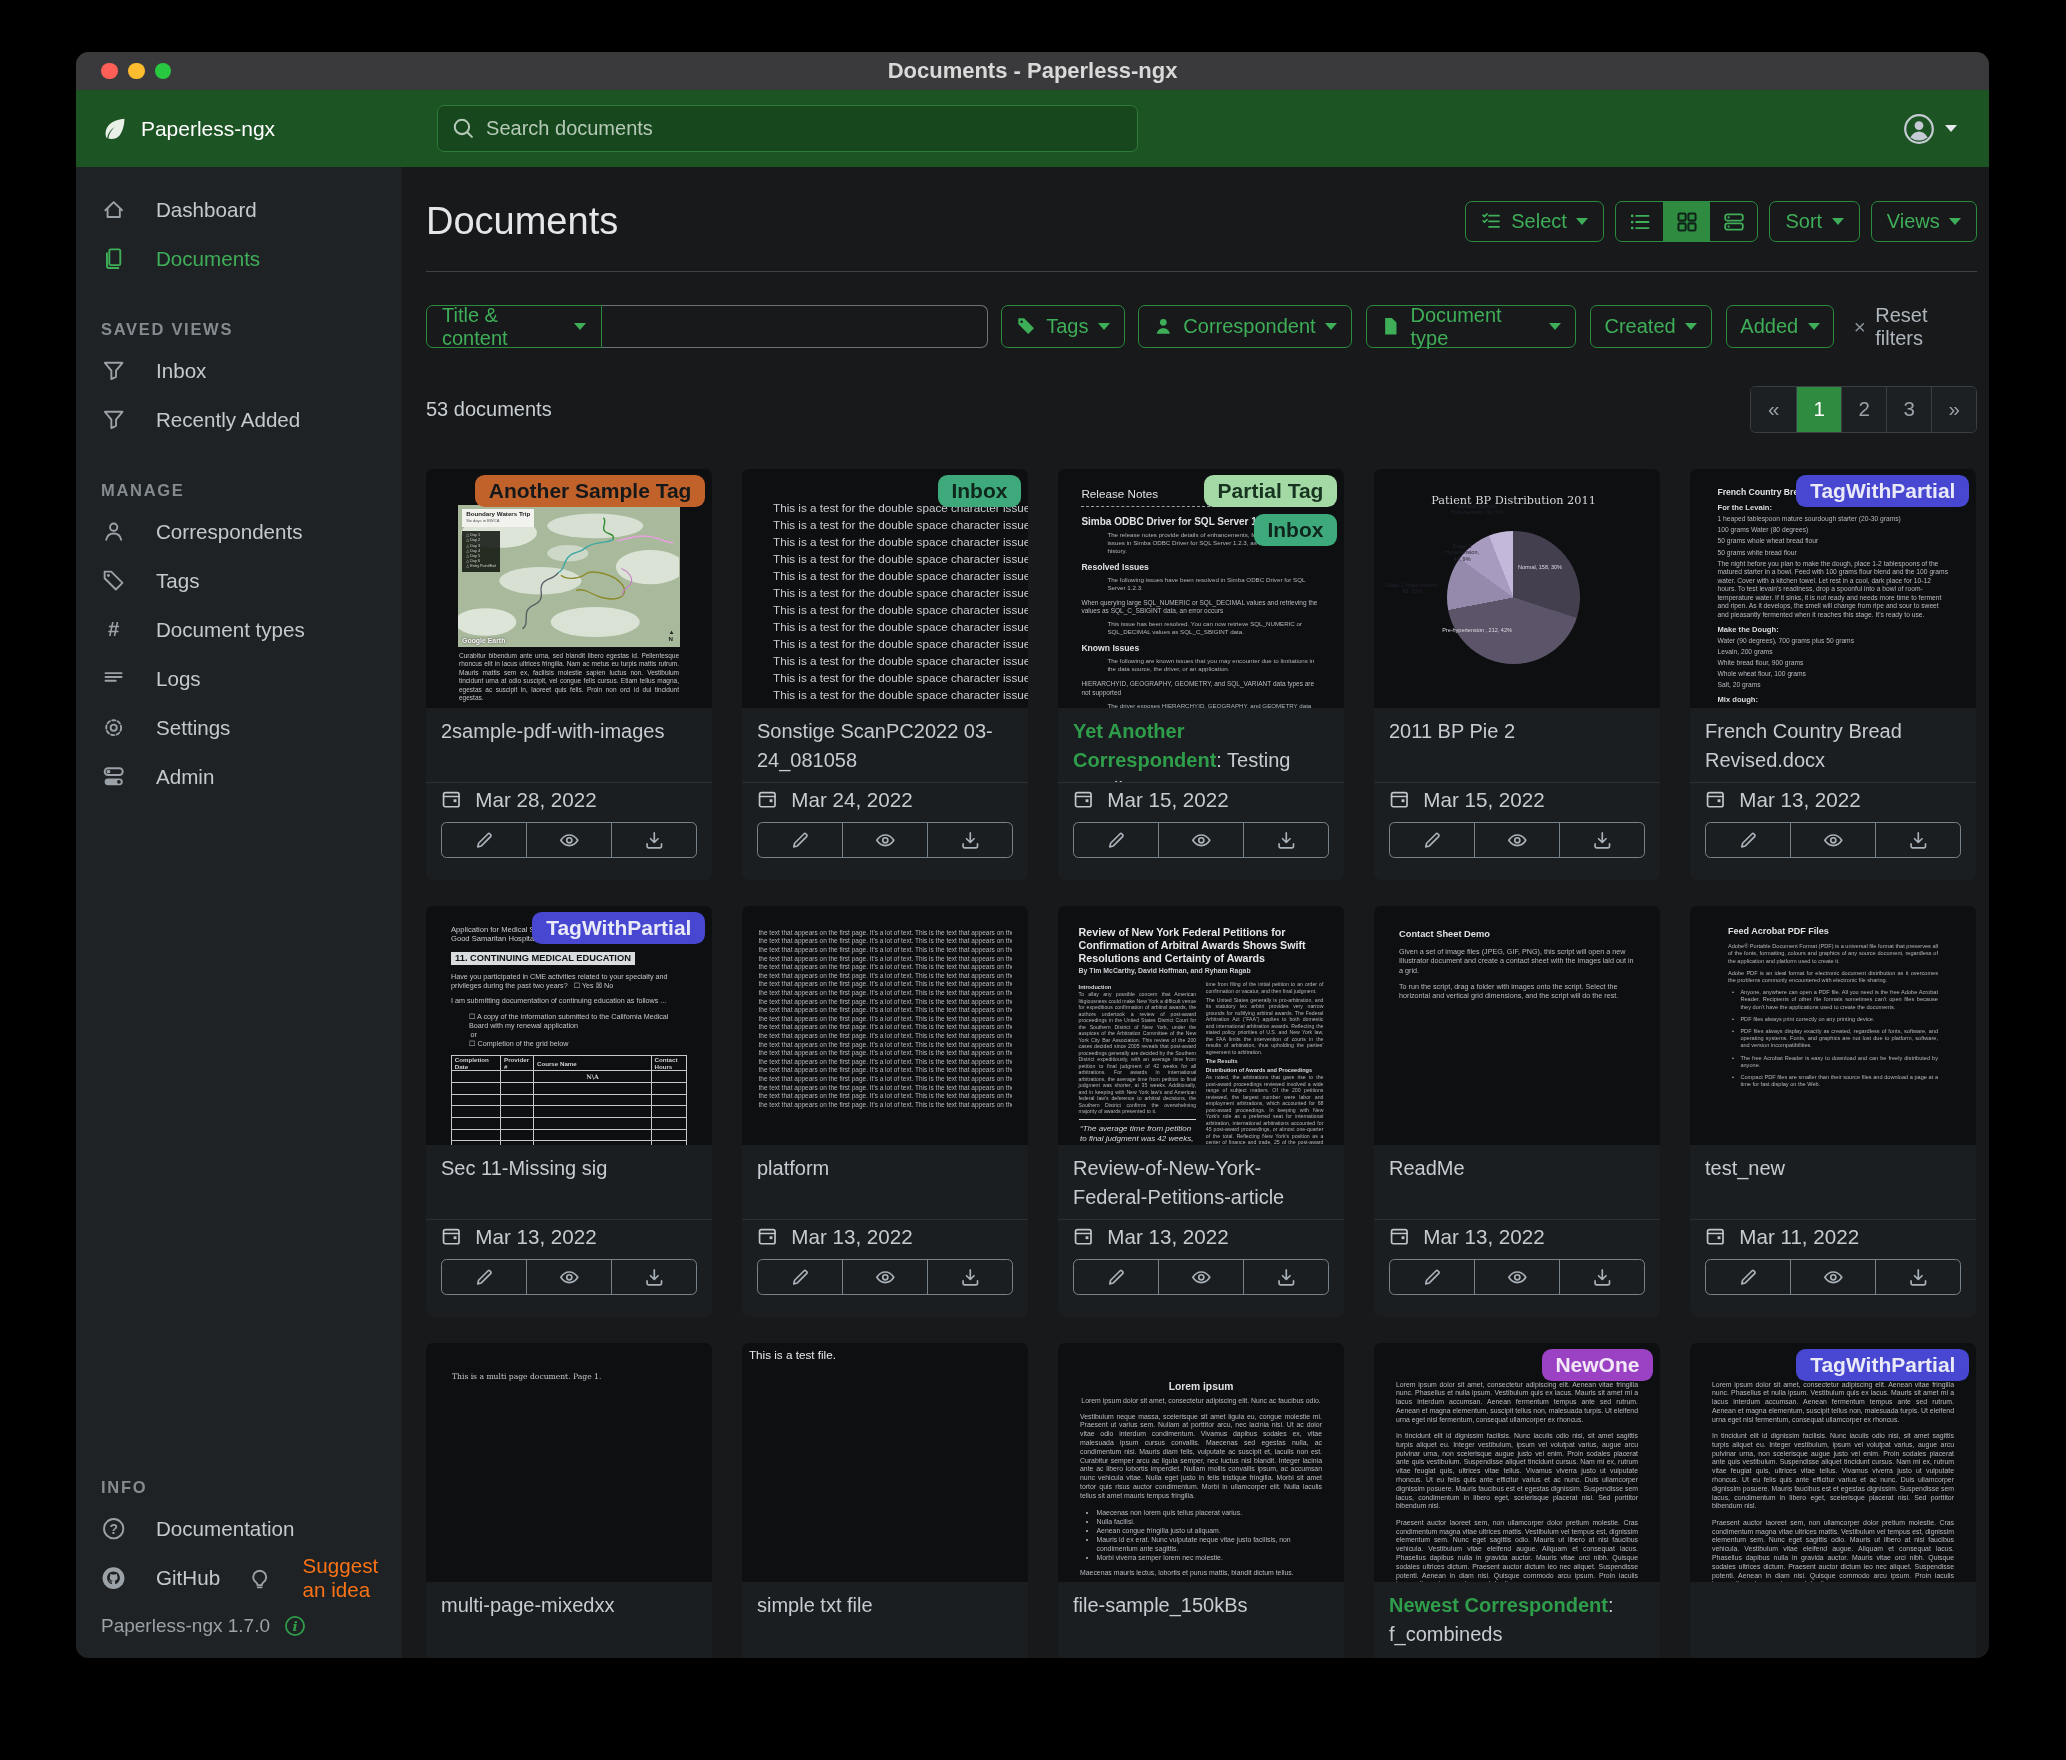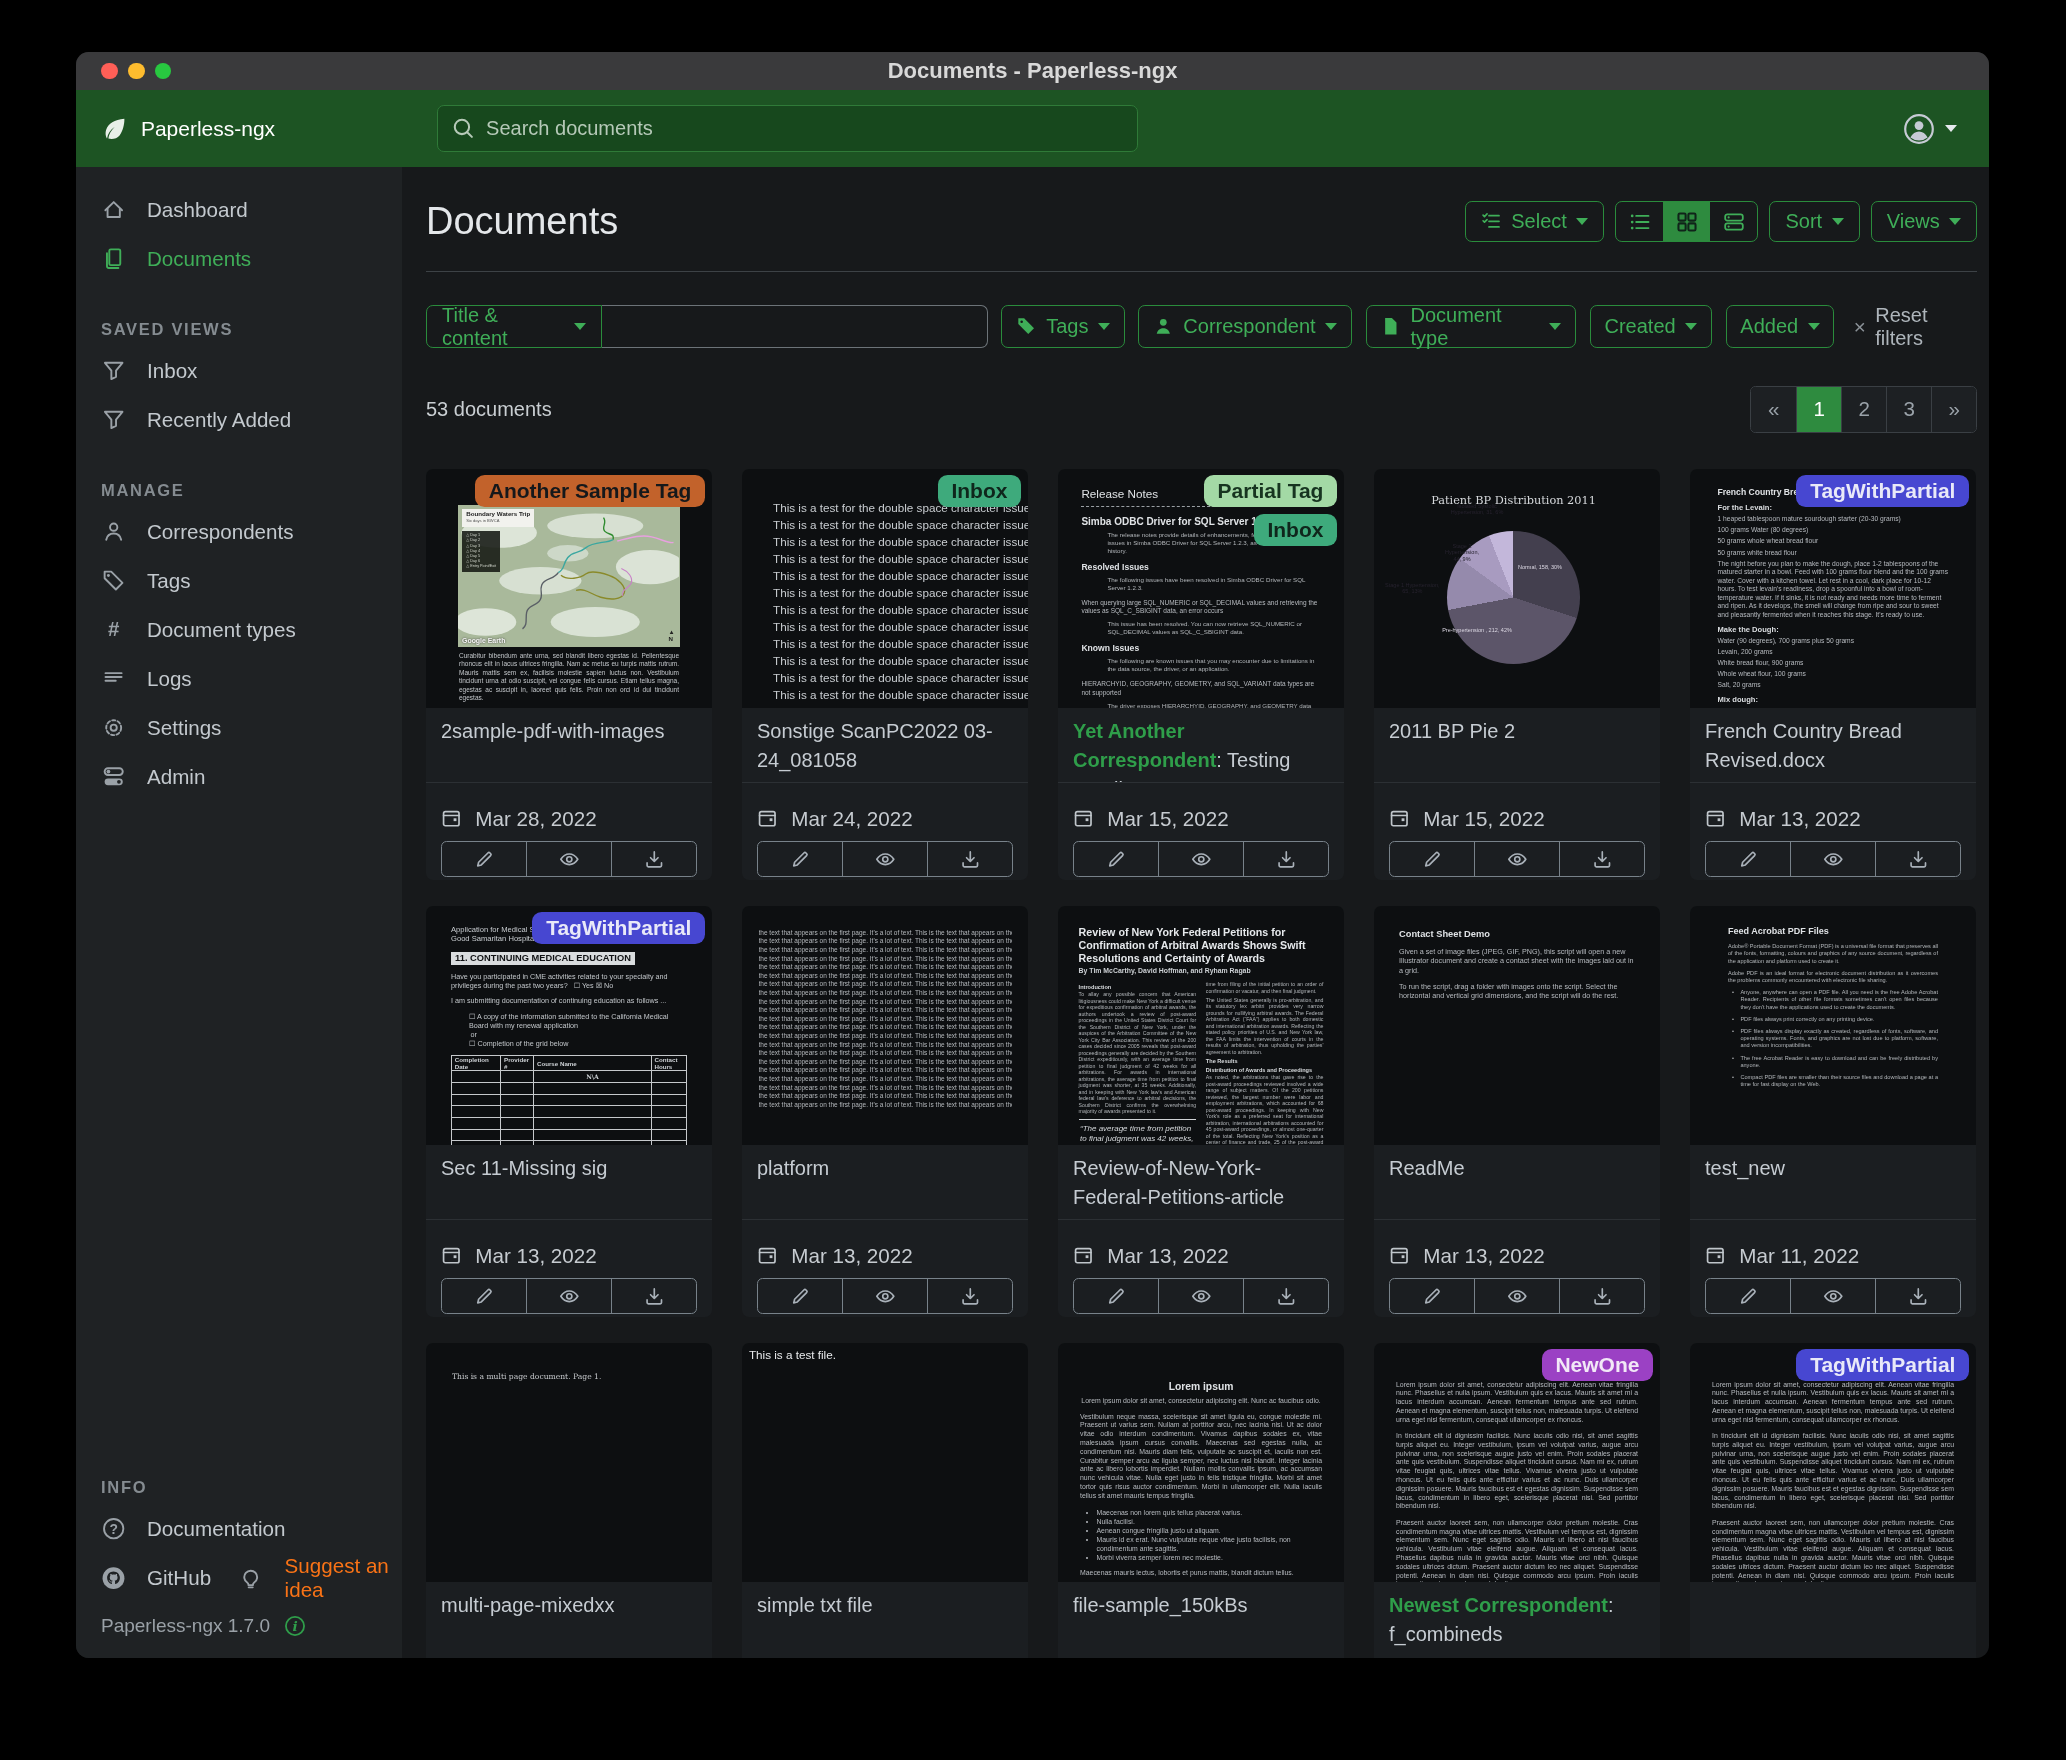--- a/index.html
+++ b/index.html
@@ -19,7 +19,7 @@
 .caret{display:inline-block;width:0;height:0;border-left:6.2px solid transparent;border-right:6.2px solid transparent;border-top:7.6px solid currentColor;}
 .content{display:flex;height:1492px;}
 .sidebar{width:326px;background:#1f2224;flex:none;position:relative;padding-top:18px;}
-.nav-item{height:49px;display:flex;align-items:center;padding-left:25px;gap:21px;color:#c3c9ce;font-size:20.6px;}
+.nav-item{height:49px;display:flex;align-items:center;padding-left:25px;gap:30px;color:#c3c9ce;font-size:20.6px;}
 .nav-item .ic{width:25px;height:25px;color:#9aa1a7;flex:none;display:flex;align-items:center;justify-content:center;}
 .nav-item.active,.nav-item.active .ic{color:#3fae58;}
 .nav-header{margin-top:29px;height:34px;display:flex;align-items:center;padding-left:25px;color:#858c91;font-size:16.5px;font-weight:bold;letter-spacing:1.7px;}

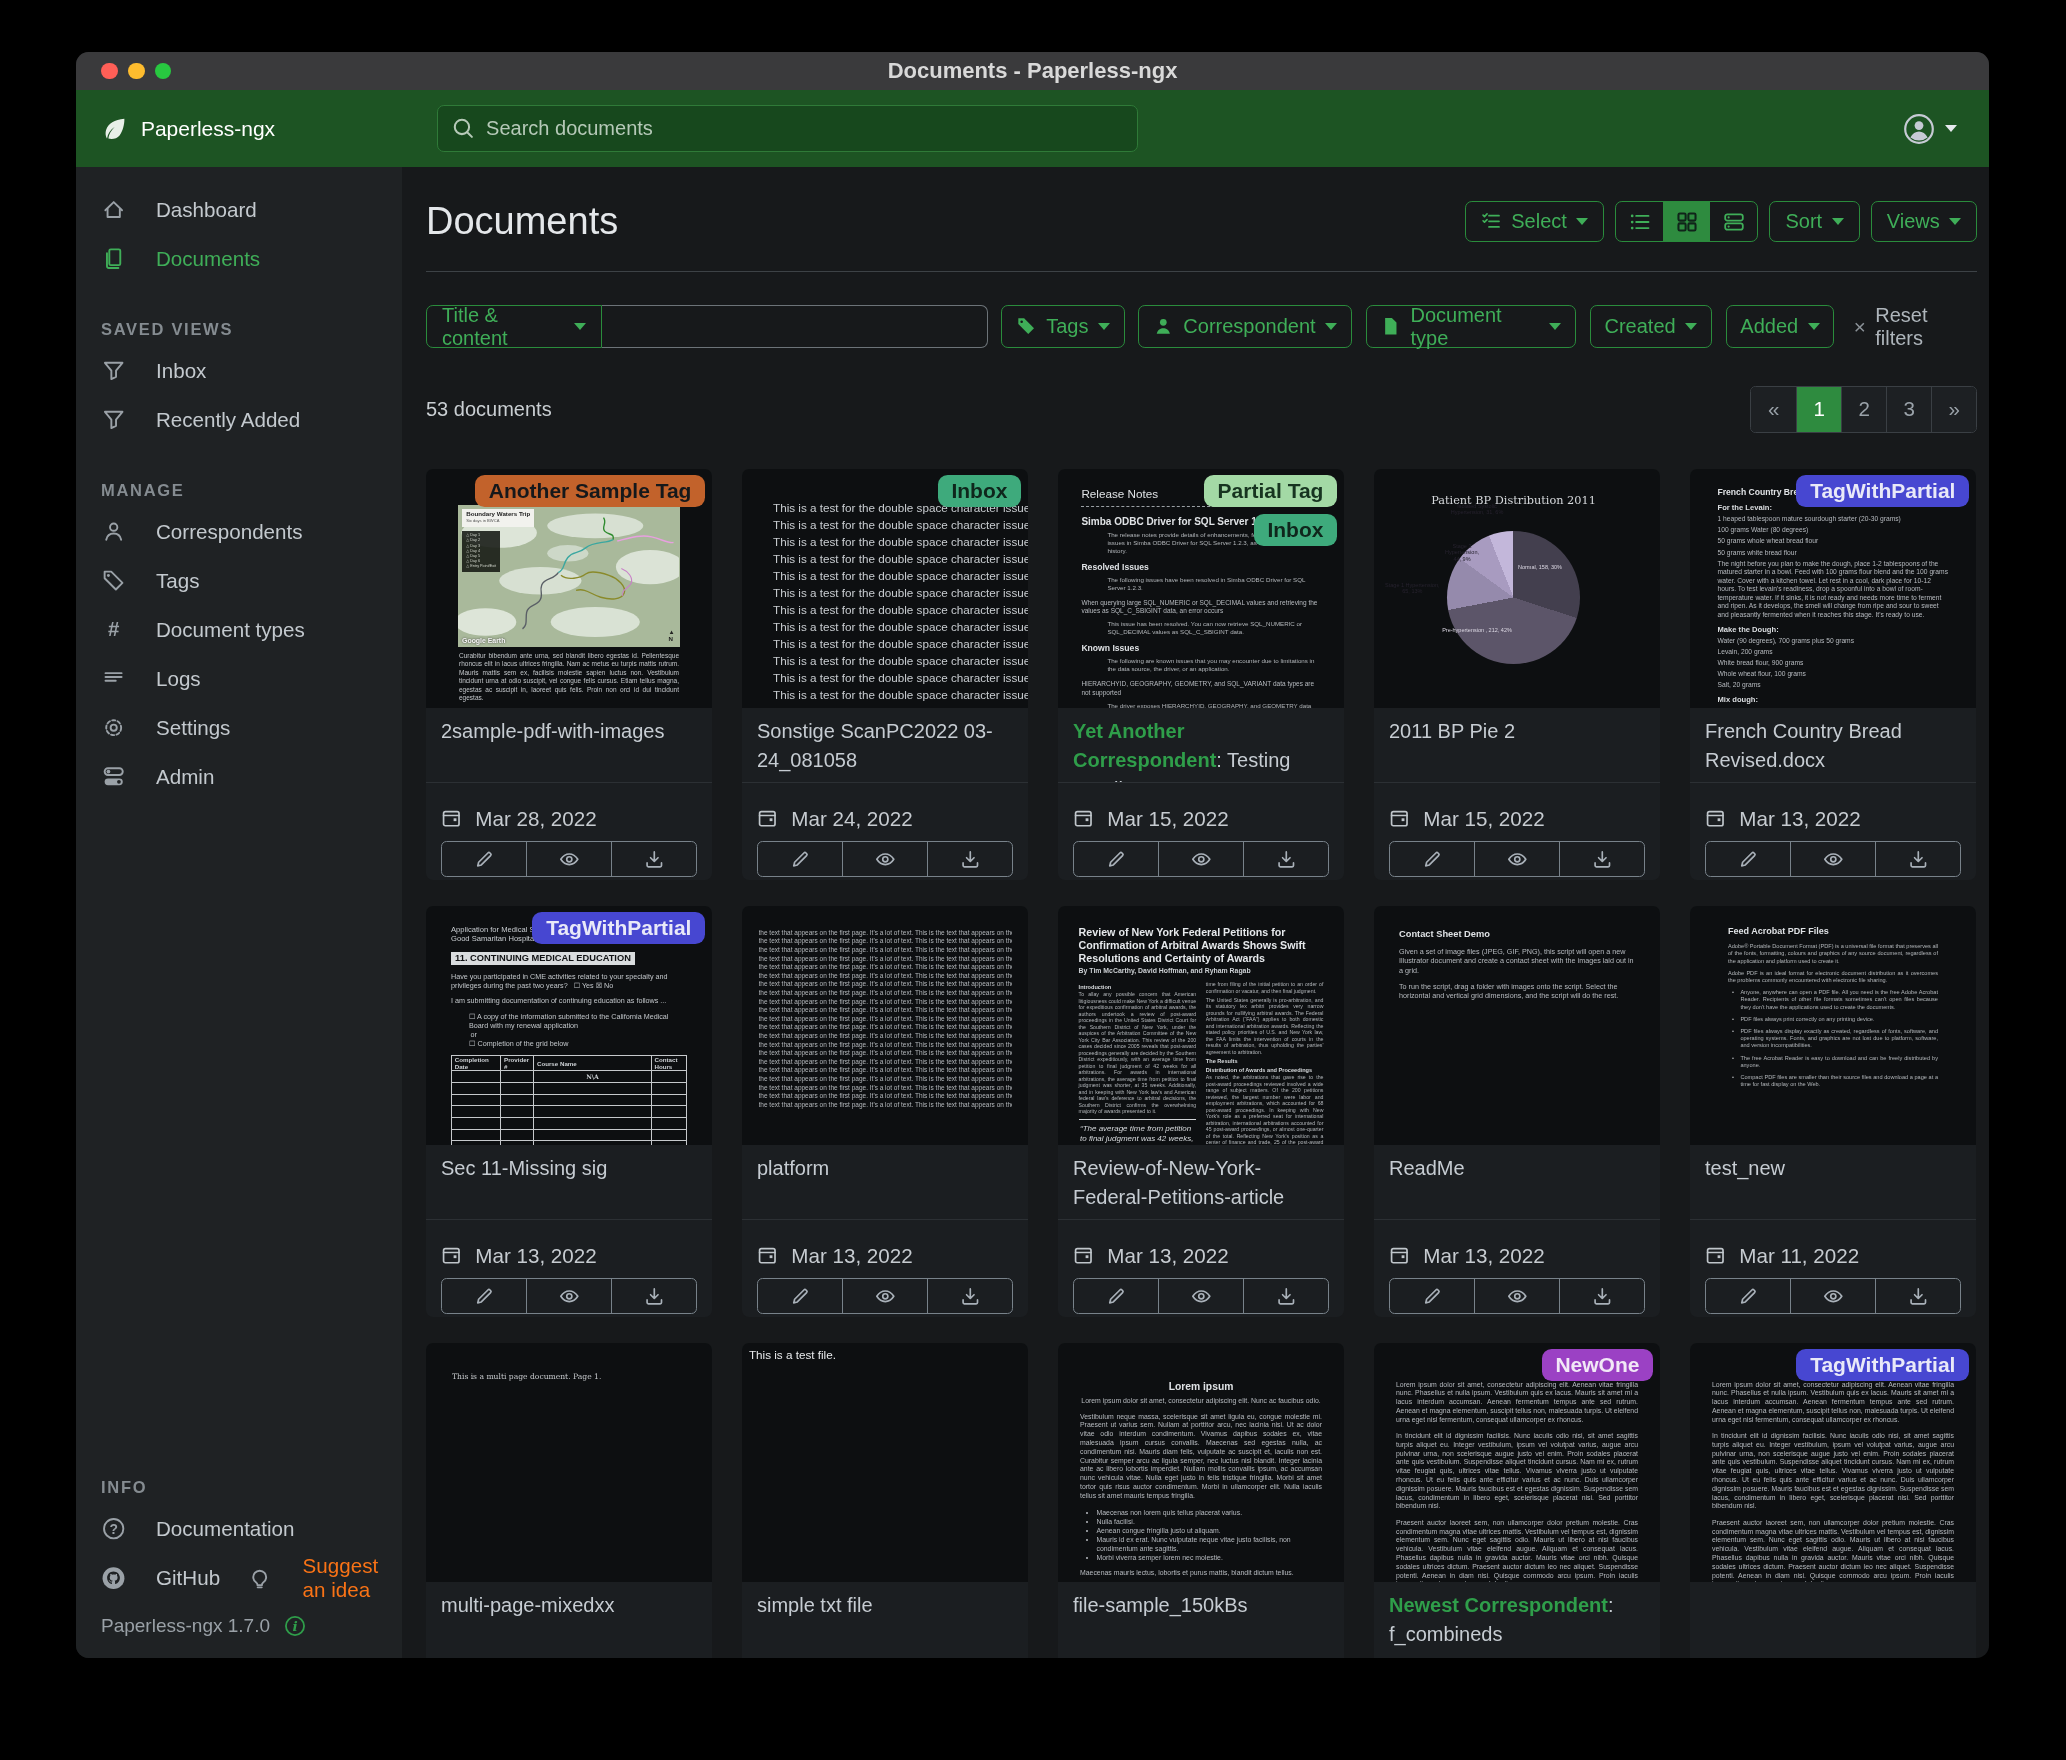--- a/index.html
+++ b/index.html
@@ -59,7 +59,7 @@
 .card-title{font-size:20px;line-height:29px;color:#c6ccd2;}
 .card-title .corr{color:#2f9e4a;font-weight:bold;}
 .card-footer{position:absolute;left:0;right:0;bottom:0;height:98px;border-top:1.4px solid #2c3034;padding:0 15px;}
-.date-row{margin-top:24px;display:flex;align-items:center;gap:13.7px;color:#c6cbd0;font-size:20.6px;}
+.date-row{margin-top:5px;display:flex;align-items:center;gap:13.7px;color:#c6cbd0;font-size:20.6px;}
 .date-row .ic{color:#c0c6cb;display:flex;}
 .actions{margin-top:10.3px;display:flex;border:1.4px solid #78828a;border-radius:5.5px;height:36px;overflow:hidden;}
 .action{flex:1;display:flex;align-items:center;justify-content:center;color:#a9b1b9;}

